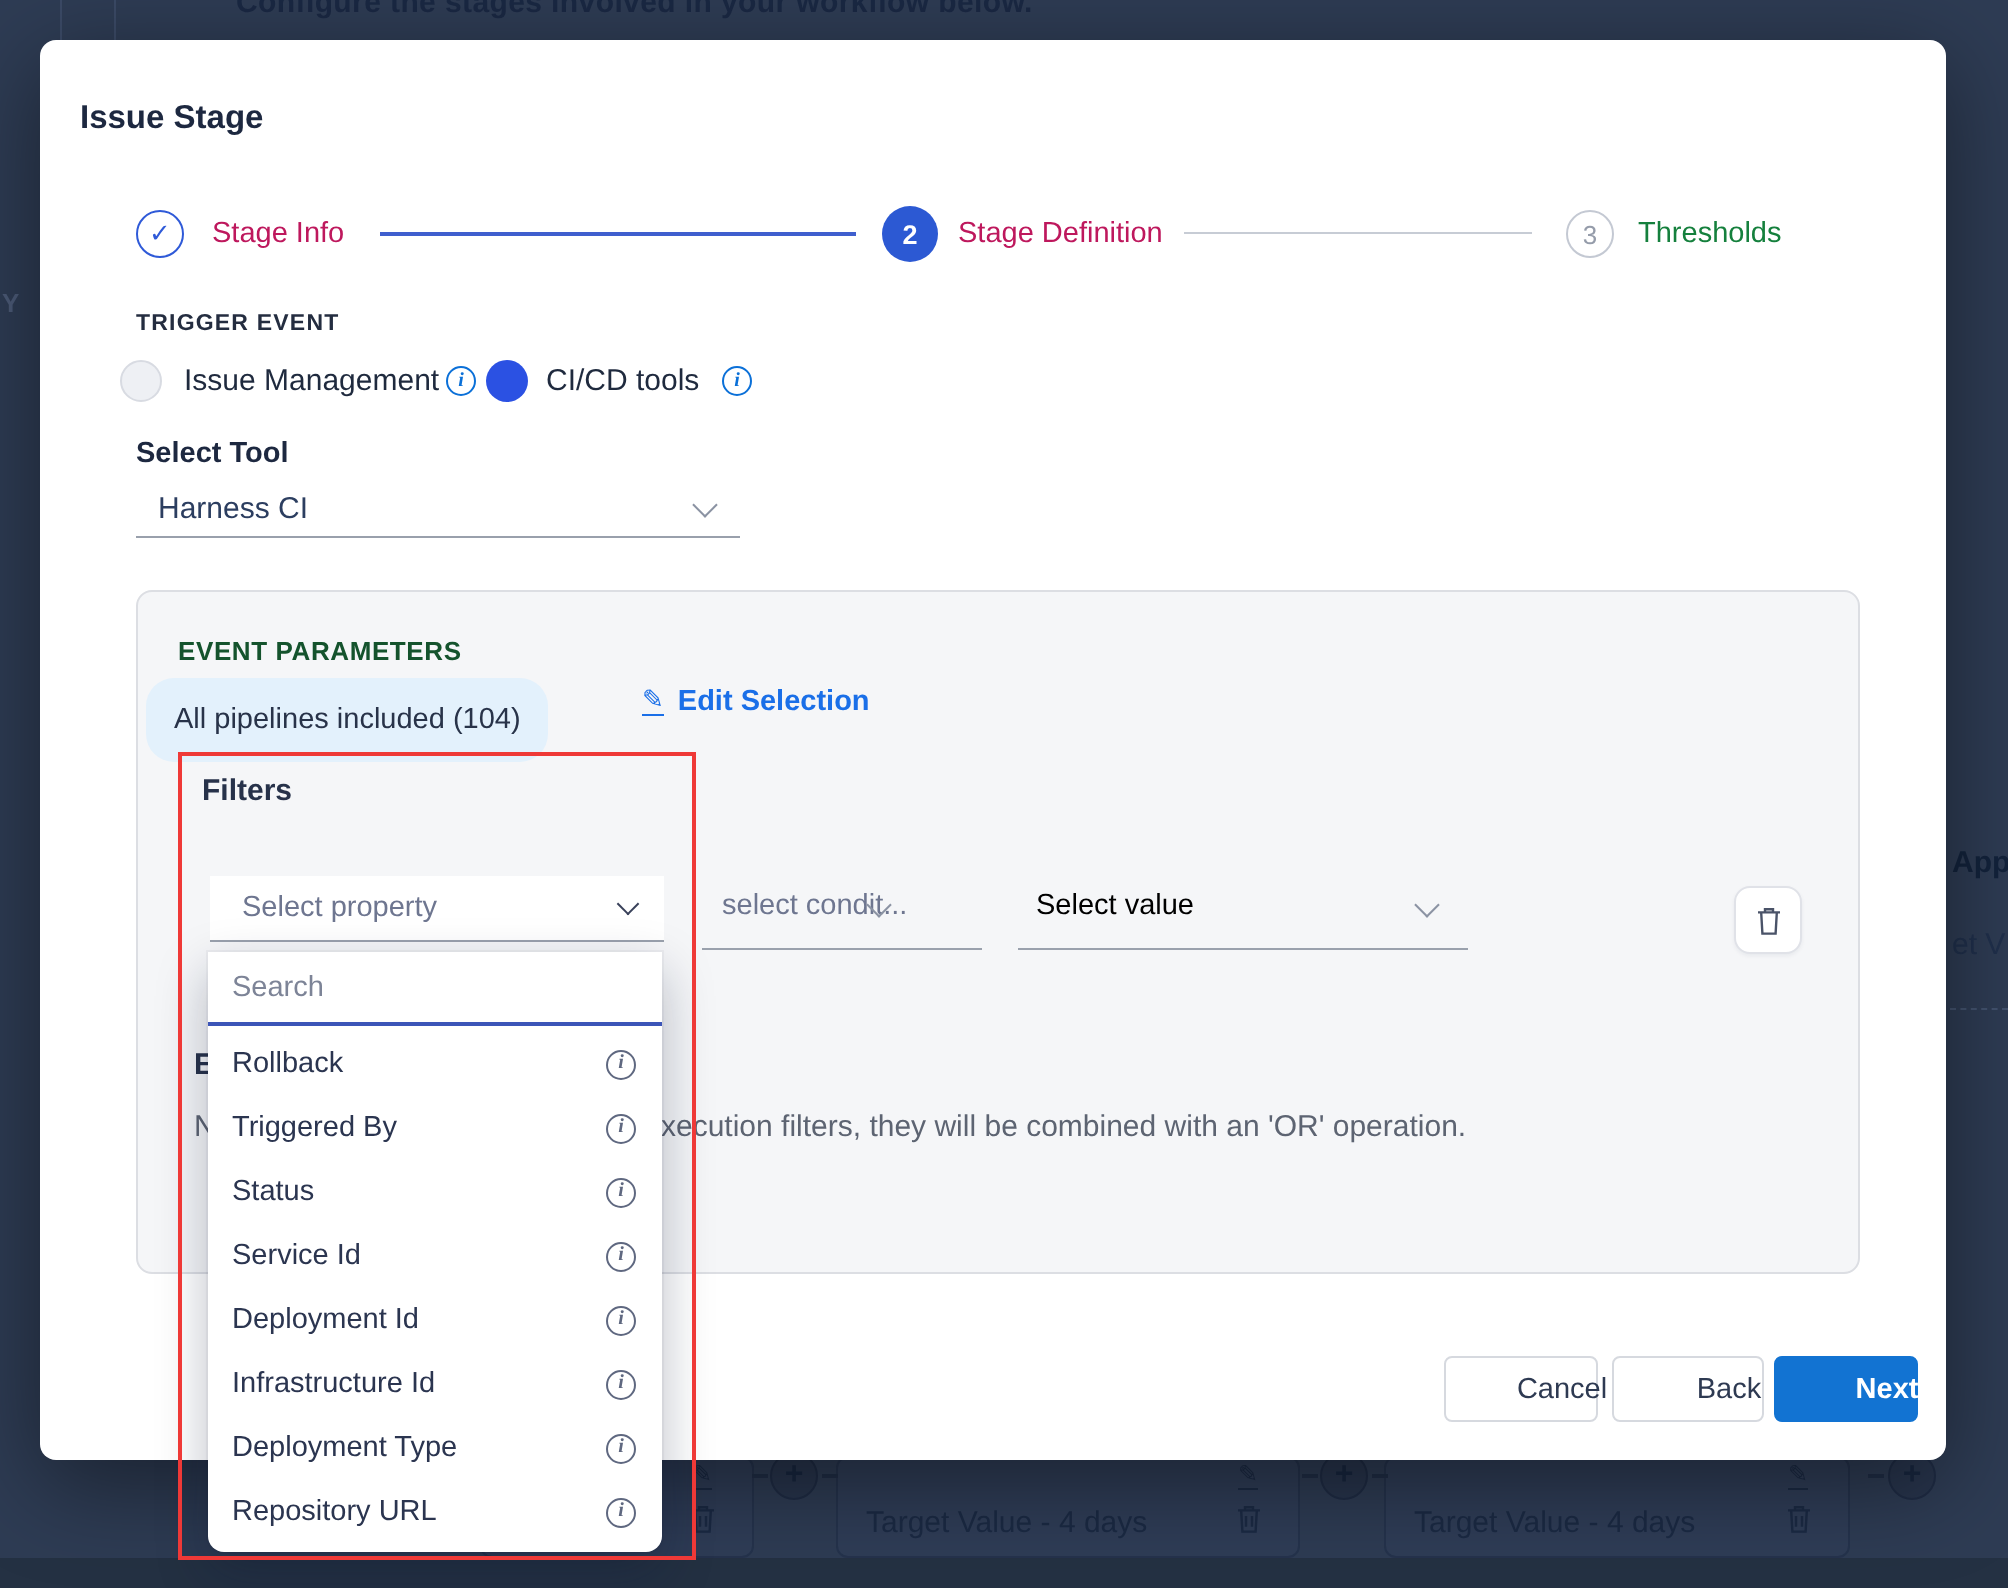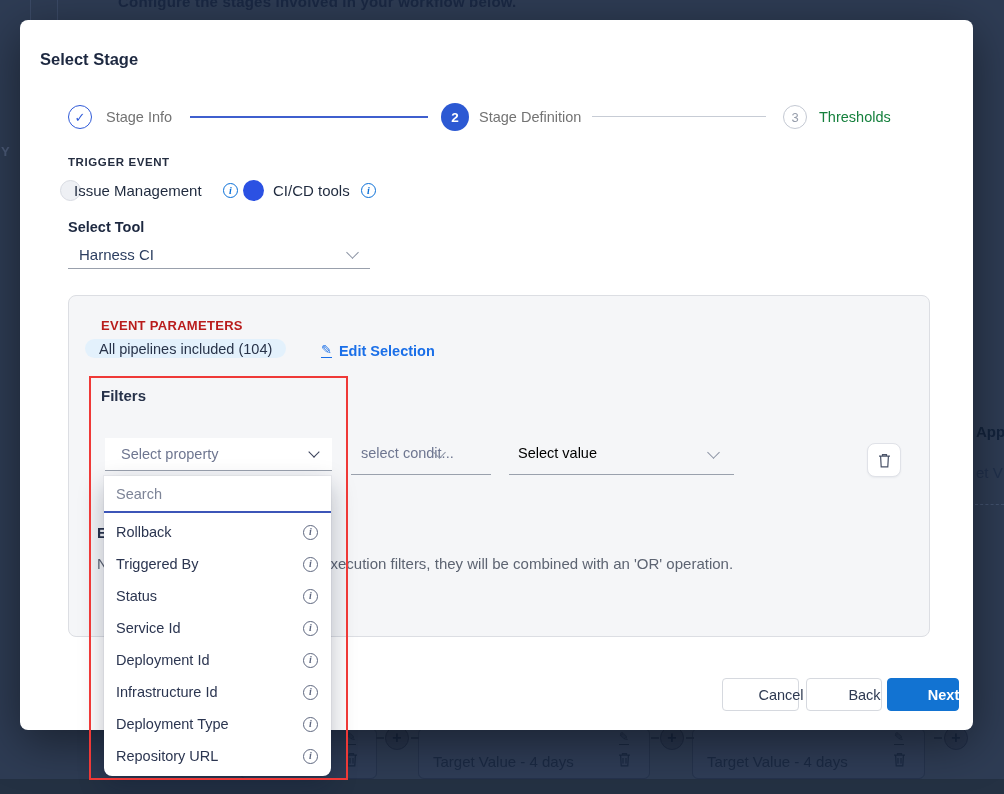--- a/index.html
+++ b/index.html
@@ -164,7 +164,7 @@
   <div class="abs bg-bottom-strip"></div>
 
   <div class="abs modal">
-    <div class="abs modal-title">Select Stage</div>
+    <div class="abs modal-title">Issue Stage</div>
 
     <div class="abs step-circle step-done">
       <span>✓</span>

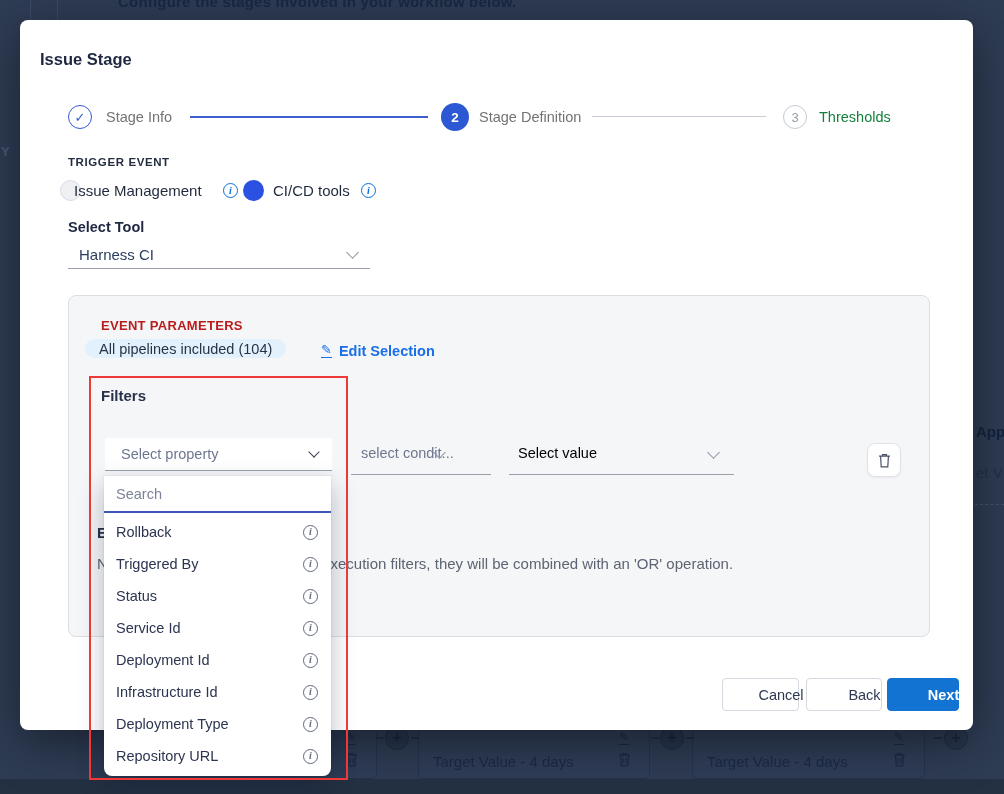--- a/index.html
+++ b/index.html
@@ -38,7 +38,7 @@
   .step-done   { left:48px; top:85px; border:1.6px solid #2f5ad8; color:#2f5ad8; font-size:13px; }
   .step-active { left:421px; top:83px; width:28px; height:28px; background:#2c59d3; color:#fff; font-size:13.5px; font-weight:bold; }
   .step-upcoming { left:763px; top:85px; border:1.4px solid #c4c9d3; color:#959caa; font-size:13px; }
-  .step-label { top:89px; font-size:14.5px; color:#737373; }
+  .step-label { top:89px; font-size:14.5px; color:#be185d; }
   .step-label-1 { left:86px; }
   .step-label-2 { left:459px; font-weight:500; }
   .step-label-3 { left:799px; color:#15803d; }

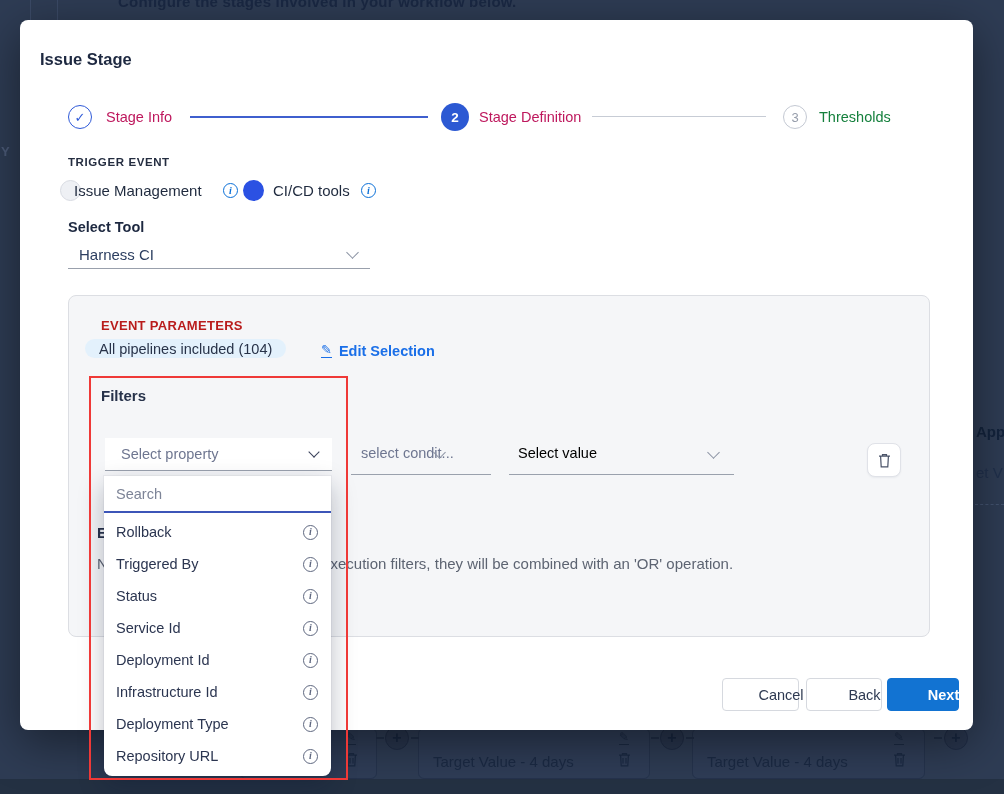--- a/index.html
+++ b/index.html
@@ -183,7 +183,7 @@
 
     <div class="abs trigger-label">TRIGGER EVENT</div>
     <div class="abs radio radio-off"></div>
-    <div class="abs radio-label" style="left:54px">Issue Management</div>
+    <div class="abs radio-label" style="left:72px">Issue Management</div>
     <div class="abs info info-blue" style="left:203px; top:163px">i</div>
     <div class="abs radio radio-on"></div>
     <div class="abs radio-label" style="left:253px">CI/CD tools</div>

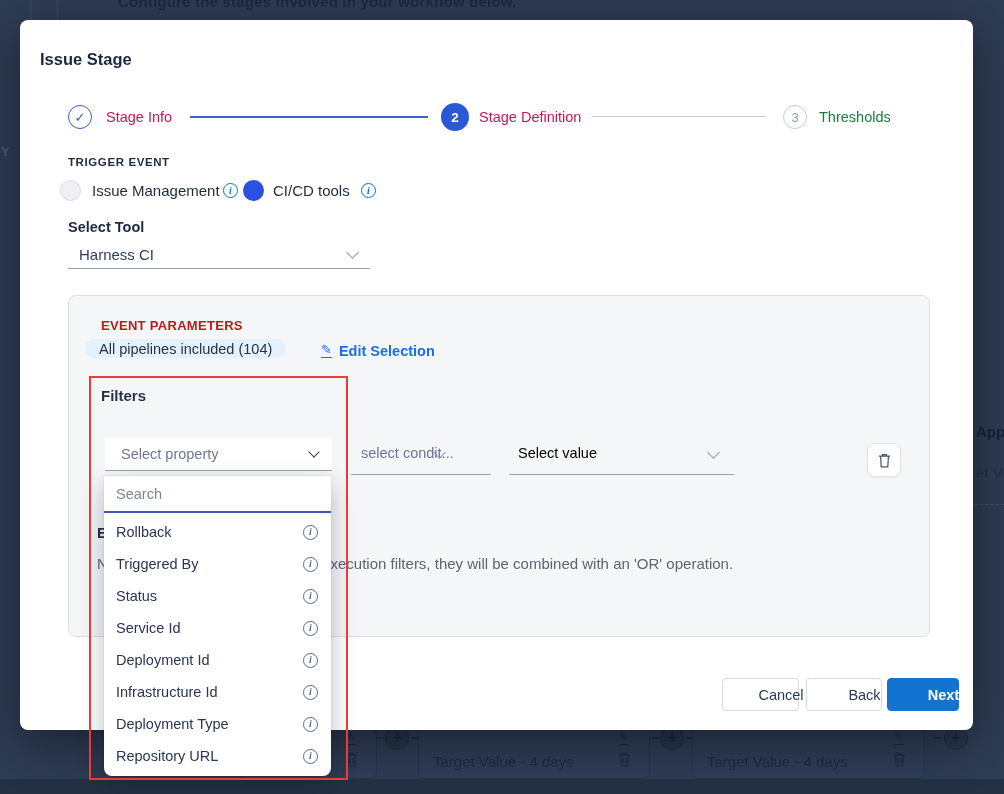--- a/index.html
+++ b/index.html
@@ -68,7 +68,7 @@
 
   
   .ep-panel { left:48px; top:275px; width:862px; height:342px; background:#f5f6f8; border:1px solid #dcdee3; border-radius:8px; }
-  .ep-heading { left:20px; top:22px; font-size:13px; font-weight:bold; color:#b91c1c; letter-spacing:.3px;margin-left:12px; }
+  .ep-heading { left:20px; top:22px; font-size:13px; font-weight:bold; color:#14532d; letter-spacing:.3px; }
   .ep-pill { left:16px; top:43px; height:19px; padding:0 14px; background:#e3f1fc; border-radius:14px;
              display:inline-flex; align-items:center; font-size:14.5px; font-weight:500; color:#283349; }
   .ep-edit { left:252px; top:47px; display:flex; align-items:center; gap:7px; color:#1a6fe8;

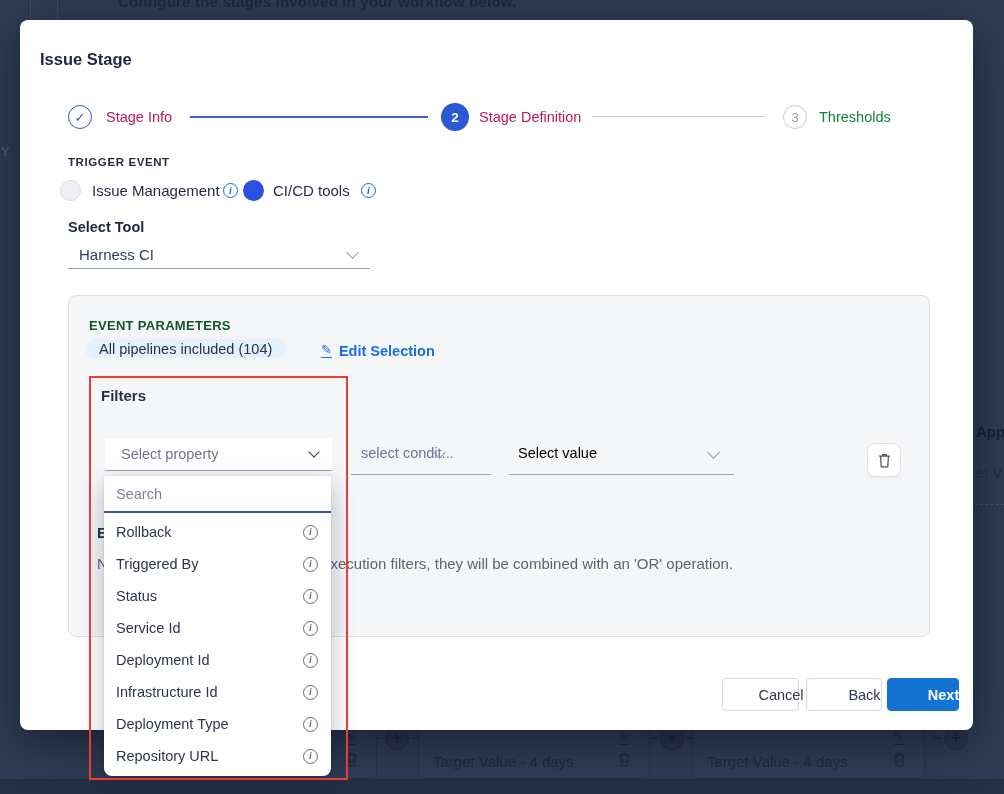--- a/index.html
+++ b/index.html
@@ -69,7 +69,7 @@
   
   .ep-panel { left:48px; top:275px; width:862px; height:342px; background:#f5f6f8; border:1px solid #dcdee3; border-radius:8px; }
   .ep-heading { left:20px; top:22px; font-size:13px; font-weight:bold; color:#14532d; letter-spacing:.3px; }
-  .ep-pill { left:16px; top:43px; height:19px; padding:0 14px; background:#e3f1fc; border-radius:14px;
+  .ep-pill { left:4px; top:43px; height:42px; padding:0 14px; background:#e3f1fc; border-radius:14px;
              display:inline-flex; align-items:center; font-size:14.5px; font-weight:500; color:#283349; }
   .ep-edit { left:252px; top:47px; display:flex; align-items:center; gap:7px; color:#1a6fe8;
              font-size:14.5px; font-weight:600; cursor:pointer; }

